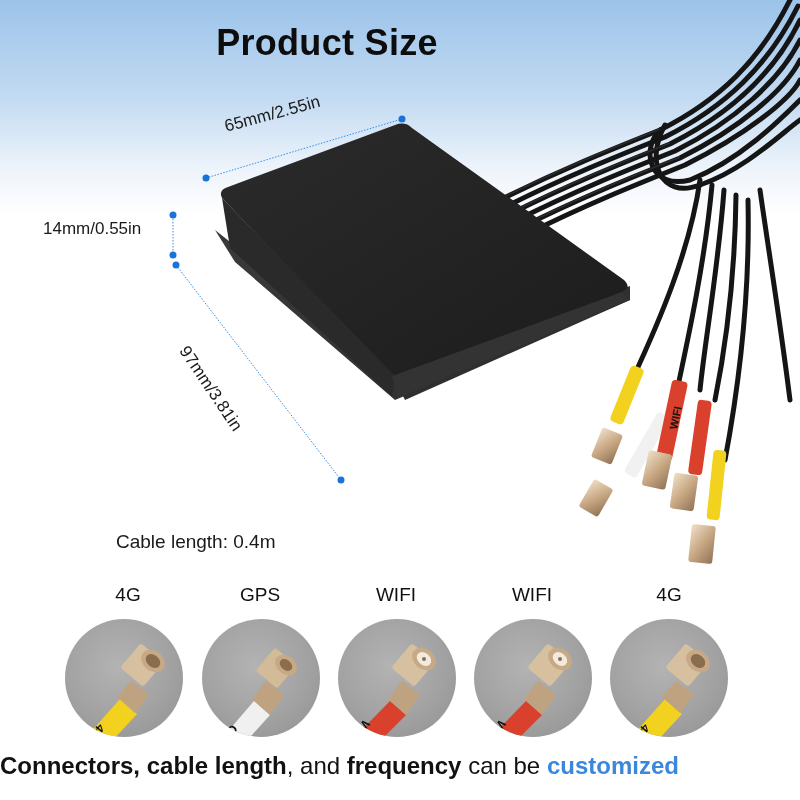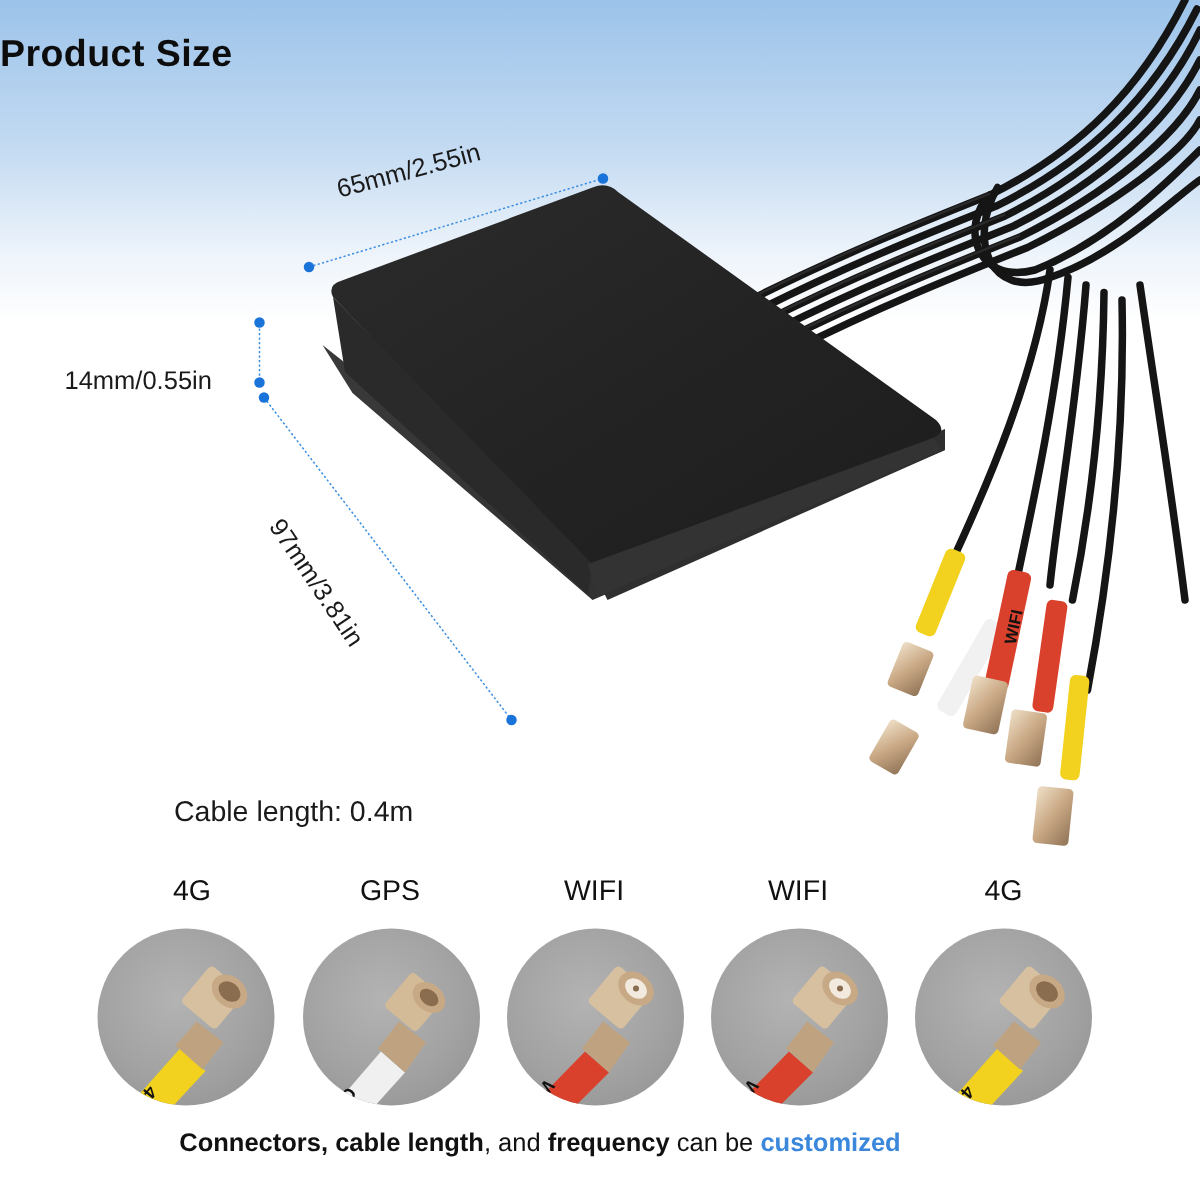--- a/index.html
+++ b/index.html
@@ -7,8 +7,8 @@
     font-family:"Liberation Sans", sans-serif; background:#ffffff; }
   .bg { position:absolute; left:0; top:0; width:800px; height:800px;
     background: linear-gradient(to bottom, #9cc3ea 0px, #c4dbf2 100px, #eef4fb 170px, #ffffff 215px, #ffffff 800px); }
-  .title { position:absolute; left:0; width:654px; top:22px; 
-    font-size:25px; font-weight:bold; color:#0d0d0d; letter-spacing:0.3px; }
+  .title { position:absolute; left:0; width:654px; top:22px; text-align:center;
+    font-size:36px; font-weight:bold; color:#0d0d0d; letter-spacing:0.3px; }
   .scene { position:absolute; left:0; top:0; width:800px; height:800px; }
   .dim-label { position:absolute; font-size:17px; color:#1a1a1a; white-space:nowrap; }
   .dim-w { left:225px; top:117px; transform:rotate(-15deg); transform-origin:left center; }

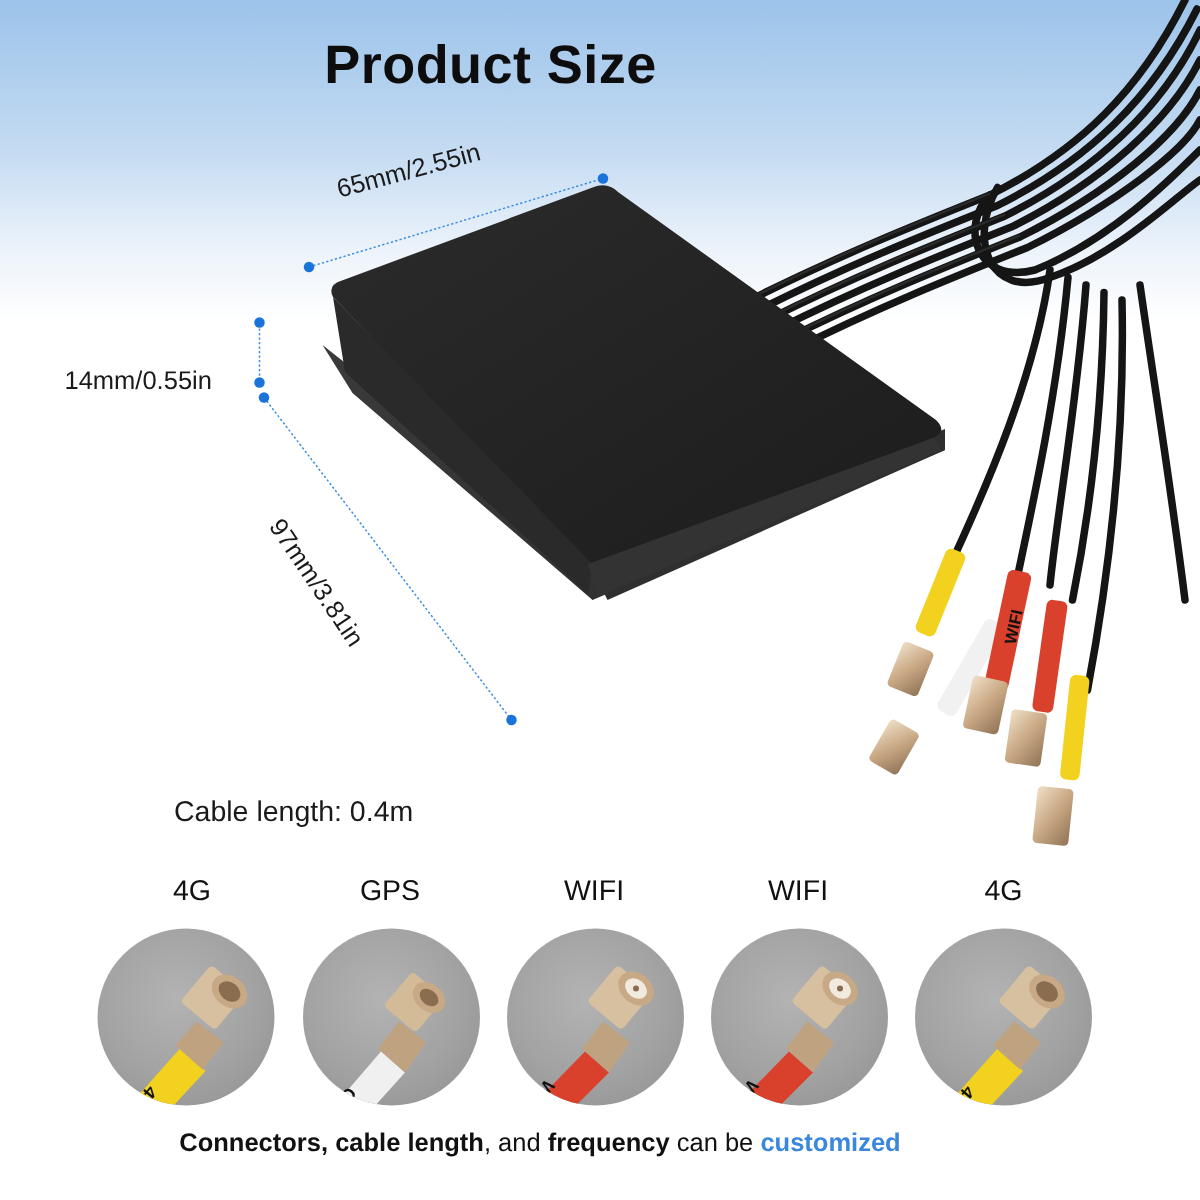--- a/index.html
+++ b/index.html
@@ -12,7 +12,7 @@
   .scene { position:absolute; left:0; top:0; width:800px; height:800px; }
   .dim-label { position:absolute; font-size:17px; color:#1a1a1a; white-space:nowrap; }
   .dim-w { left:225px; top:117px; transform:rotate(-15deg); transform-origin:left center; }
-  .dim-h { left:43px; top:244px; }
+  .dim-h { left:43px; top:219px; }
   .dim-l { left:183px; top:338px; transform:rotate(56deg); transform-origin:left center; }
   .cable-len { position:absolute; left:116px; top:508px; font-size:19px; color:#1a1a1a;margin-top:23px; }
   .conn-label { position:absolute; top:584px; width:120px; text-align:center; font-size:19px; color:#111; }

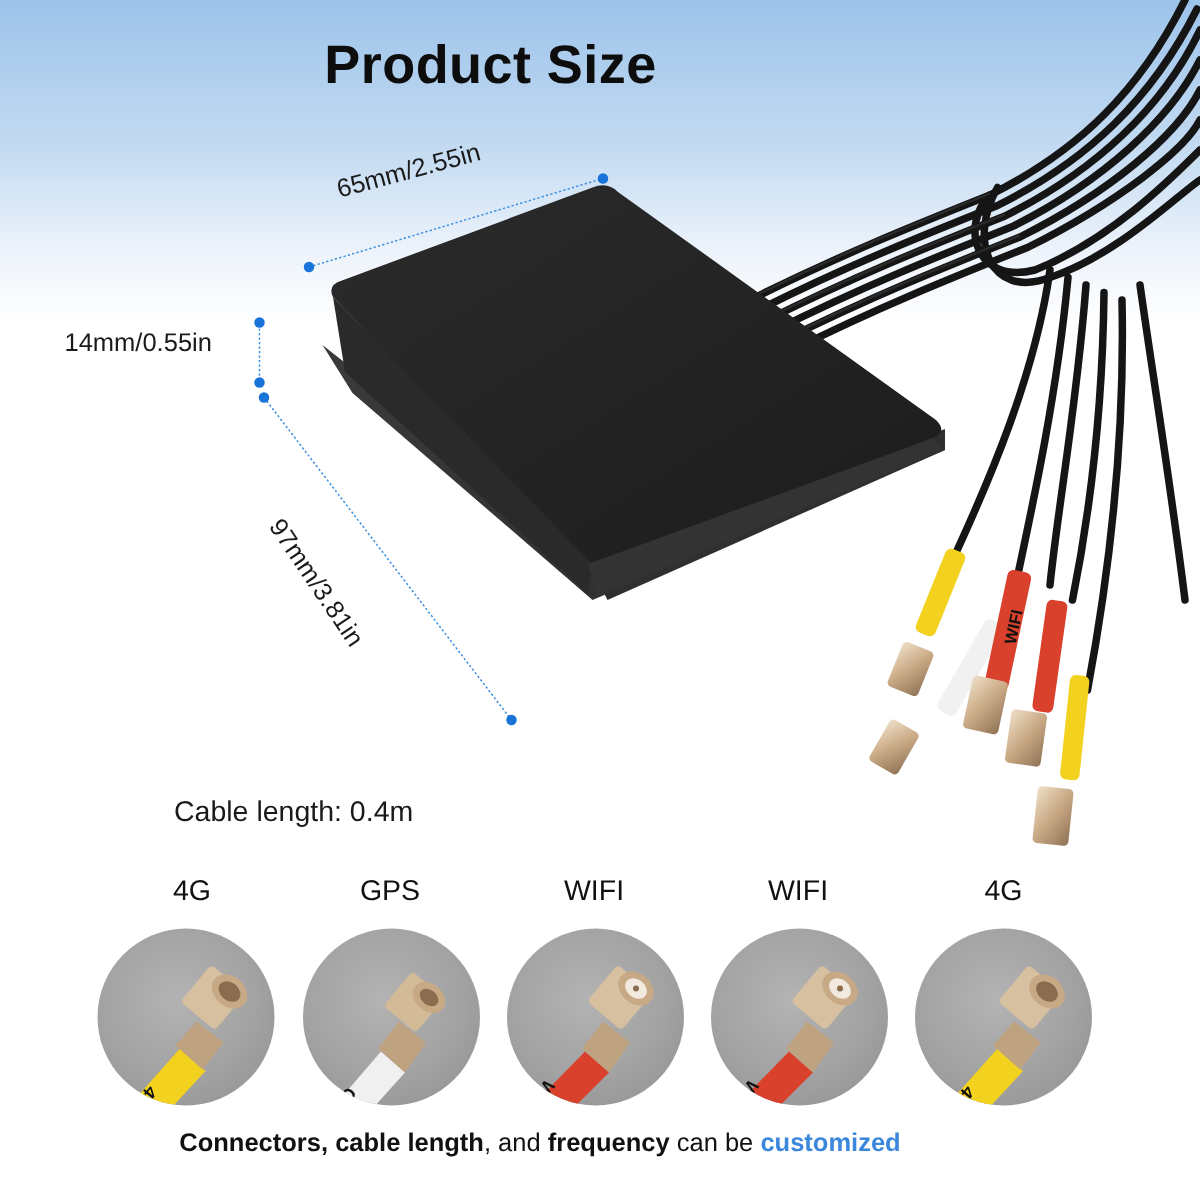--- a/index.html
+++ b/index.html
@@ -19,7 +19,7 @@
   .badge { position:absolute; top:619px; width:118px; height:118px; border-radius:50%;
     background: radial-gradient(circle at 45% 40%, #b3b3b3 0%, #a2a2a2 55%, #8f8f8f 100%); overflow:hidden; }
   .badge svg { position:absolute; left:0; top:0; }
-  .footer { position:absolute; left:0; width:720px; top:752px; text-align:center; font-size:17px; color:#111; }
+  .footer { position:absolute; left:0; width:720px; top:752px; font-size:24px; color:#111; }
   .footer b { font-weight:bold; }
   .footer .light { font-weight:normal; }
   .footer .accent { font-weight:bold; color:#3a87dc; }

